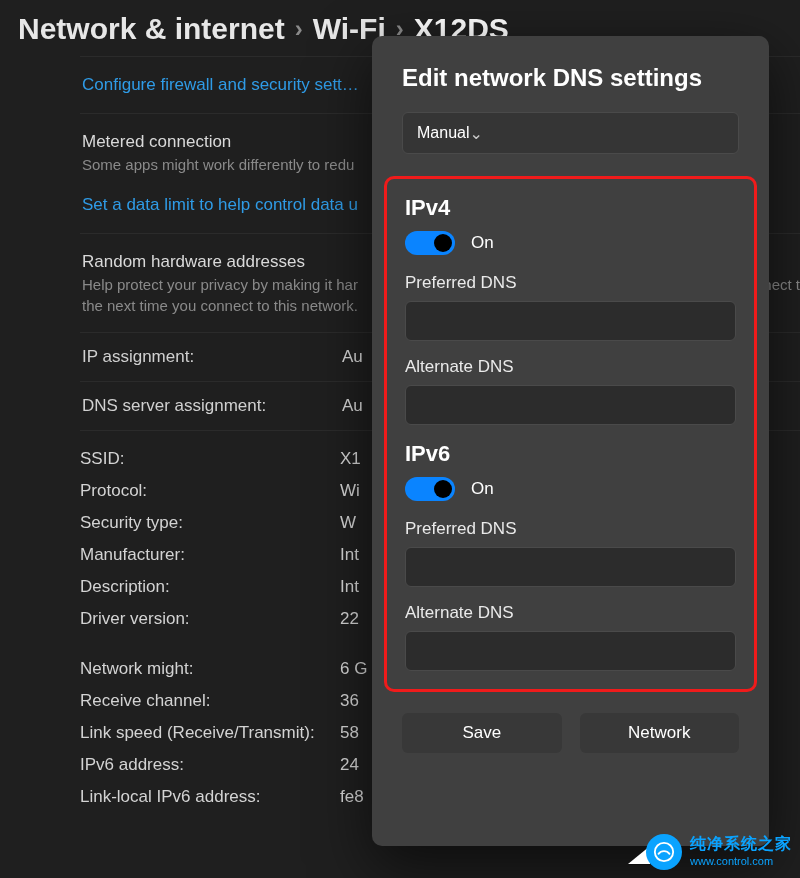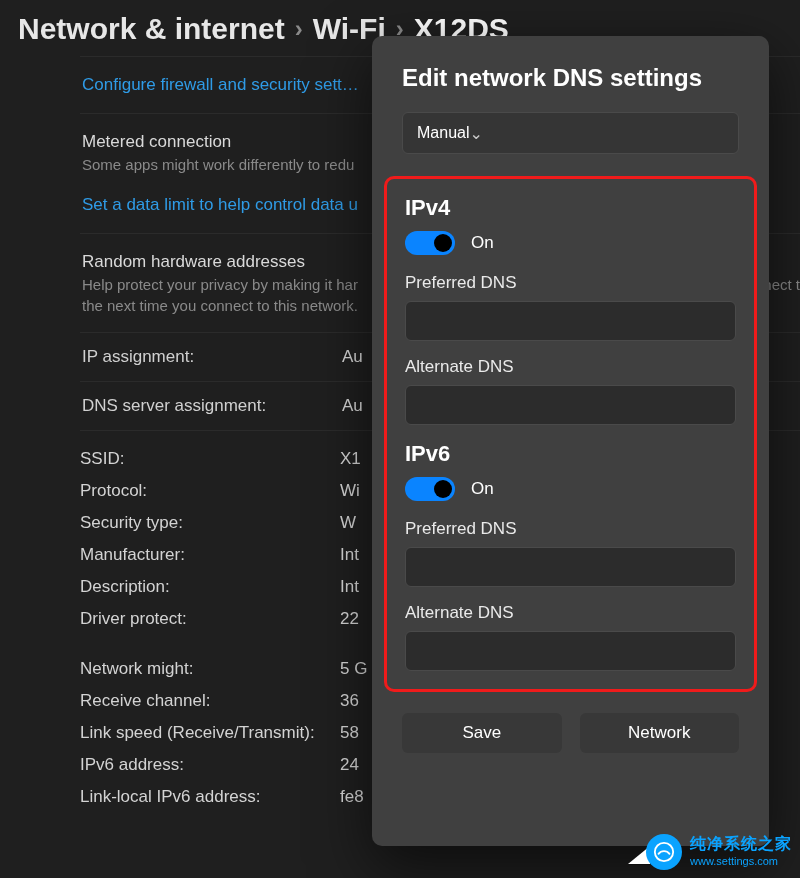--- a/index.html
+++ b/index.html
@@ -104,7 +104,7 @@
         <div class="pval">Int</div>
       </div>
     <div class="prow">
-        <div class="plabel">Driver protect:</div>
+        <div class="plabel">Driver version:</div>
         <div class="pval">22</div>
       </div>
     <div class="grp-sep"></div>

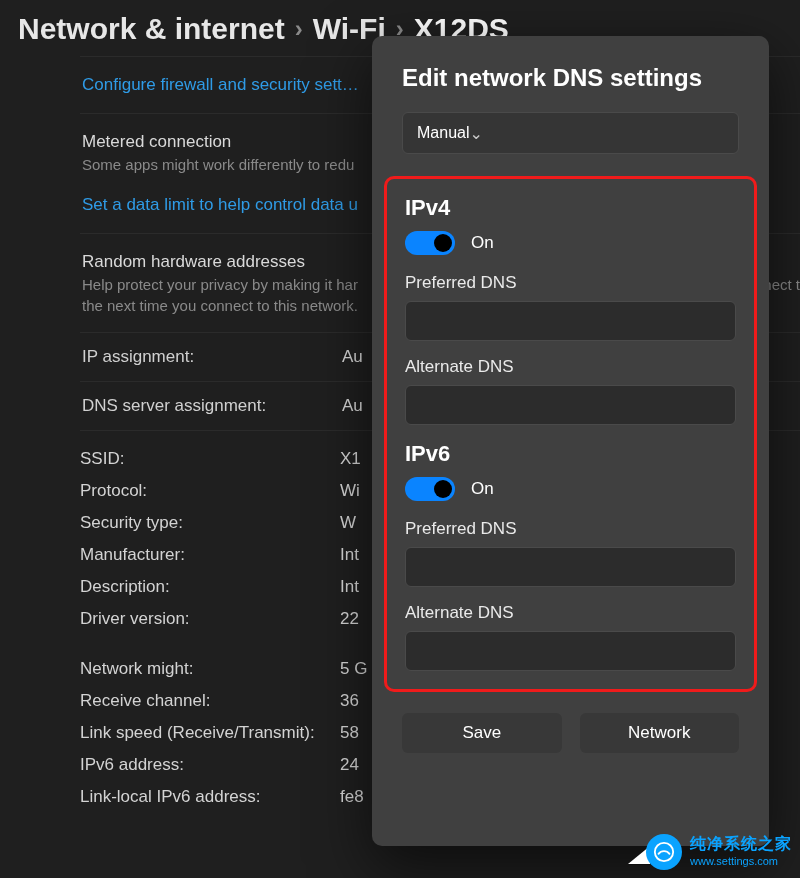--- a/index.html
+++ b/index.html
@@ -110,7 +110,7 @@
     <div class="grp-sep"></div>
     <div class="prow">
         <div class="plabel">Network might:</div>
-        <div class="pval">5 G</div>
+        <div class="pval">6 G</div>
       </div>
     <div class="prow">
         <div class="plabel">Receive channel:</div>

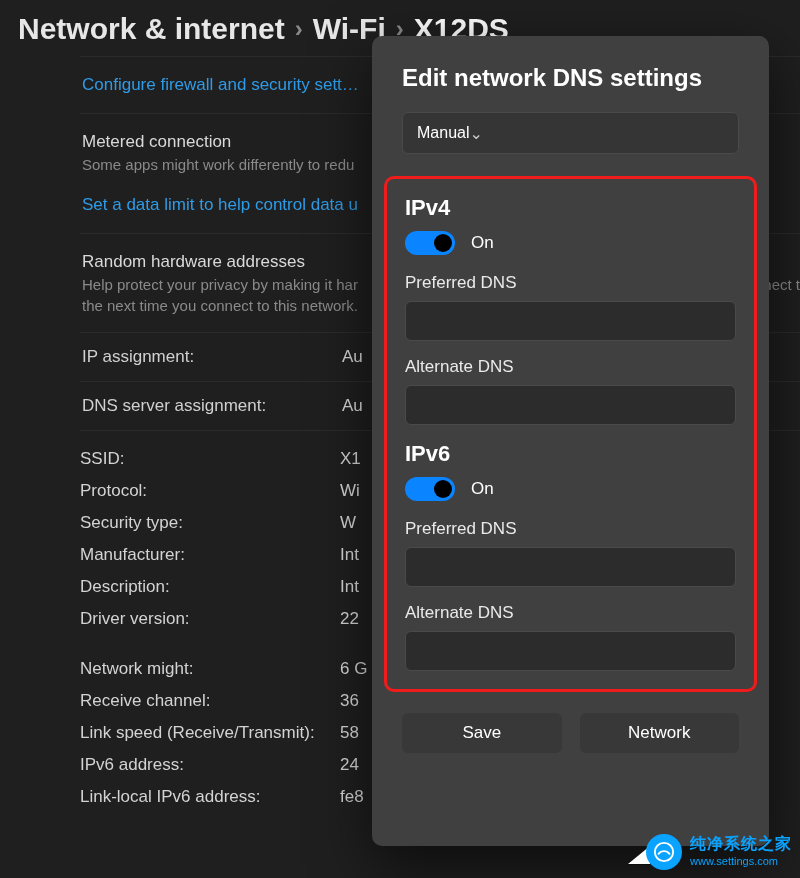--- a/index.html
+++ b/index.html
@@ -182,7 +182,7 @@
   </div>
   <div class="txt">
     <div class="main">纯净系统之家</div>
-    <div class="sub">www.settings.com</div>
+    <div class="sub">www.control.com</div>
   </div>
 </div>
 

